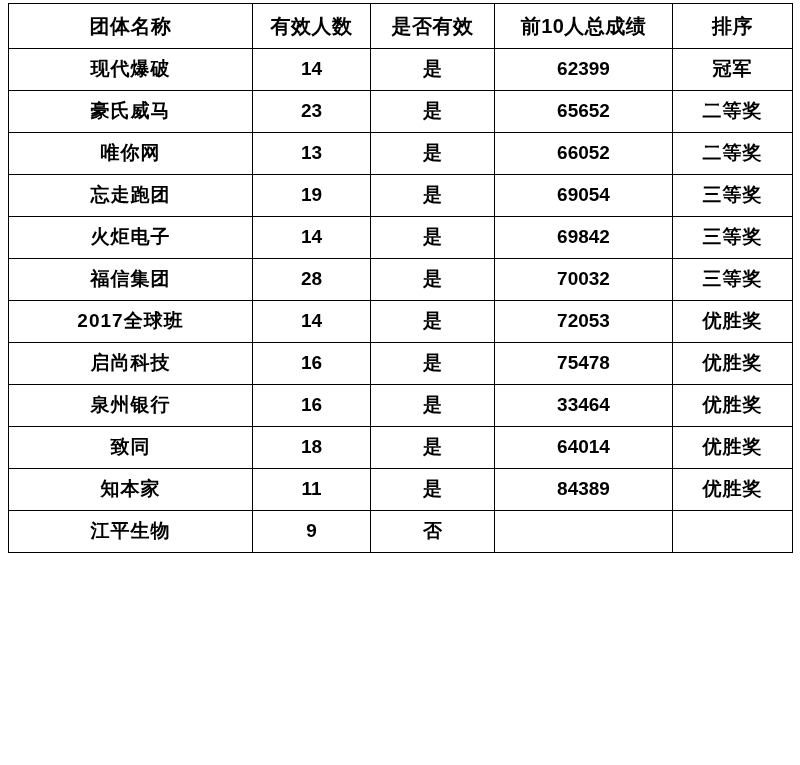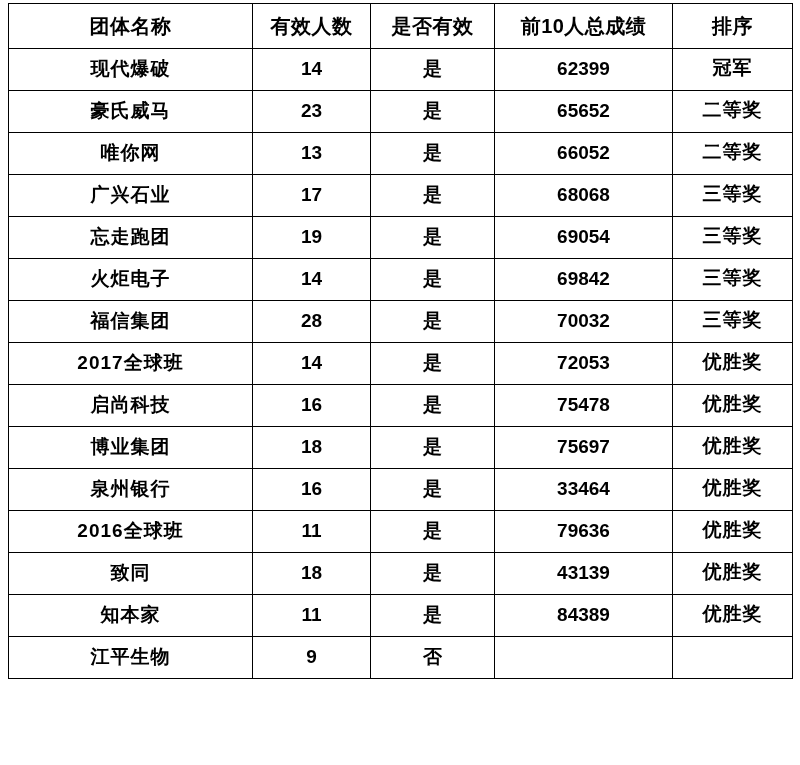--- a/index.html
+++ b/index.html
@@ -56,7 +56,6 @@
   }
   table.grid td.cell-rank {
     letter-spacing: 1px;
-    font-family: Liberation Mono, monospace;
   }
   table.grid td.empty {
     font-size: 19px;

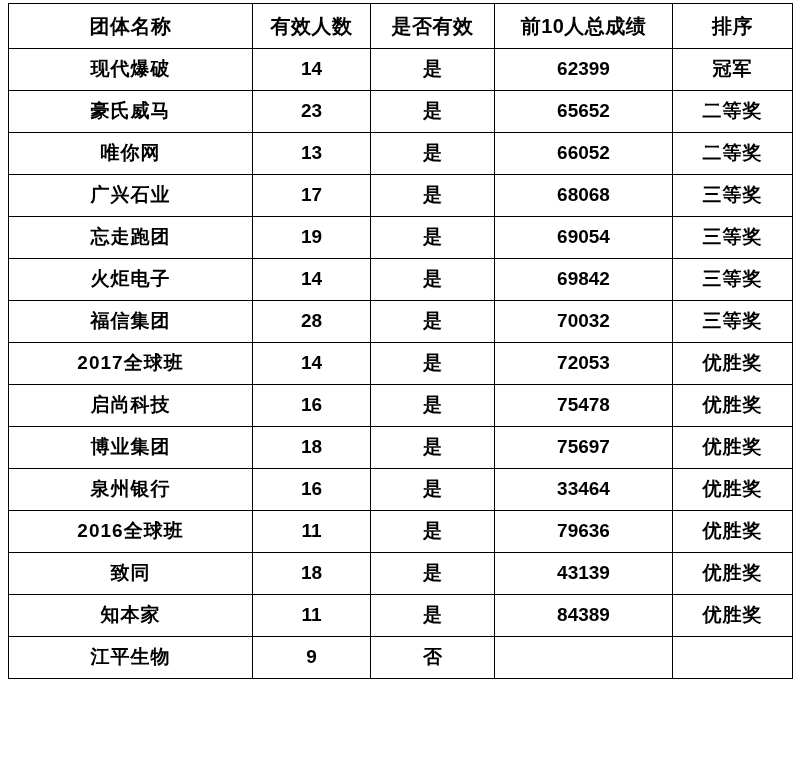--- a/index.html
+++ b/index.html
@@ -105,13 +105,6 @@
           <td class="cell-rank">二等奖</td>
         </tr>
         <tr>
-          <td class="cell-name">广兴石业</td>
-          <td class="cell-count">17</td>
-          <td class="cell-valid">是</td>
-          <td class="cell-score">68068</td>
-          <td class="cell-rank">三等奖</td>
-        </tr>
-        <tr>
           <td class="cell-name">忘走跑团</td>
           <td class="cell-count">19</td>
           <td class="cell-valid">是</td>

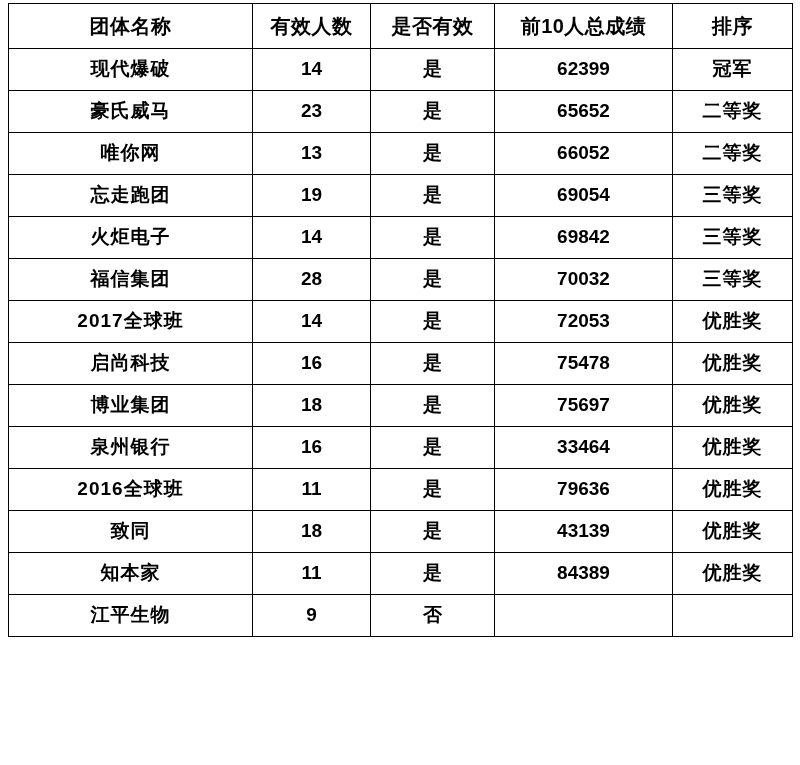--- a/index.html
+++ b/index.html
@@ -140,13 +140,6 @@
           <td class="cell-rank">优胜奖</td>
         </tr>
         <tr>
-          <td class="cell-name">博业集团</td>
-          <td class="cell-count">18</td>
-          <td class="cell-valid">是</td>
-          <td class="cell-score">75697</td>
-          <td class="cell-rank">优胜奖</td>
-        </tr>
-        <tr>
           <td class="cell-name">泉州银行</td>
           <td class="cell-count">16</td>
           <td class="cell-valid">是</td>

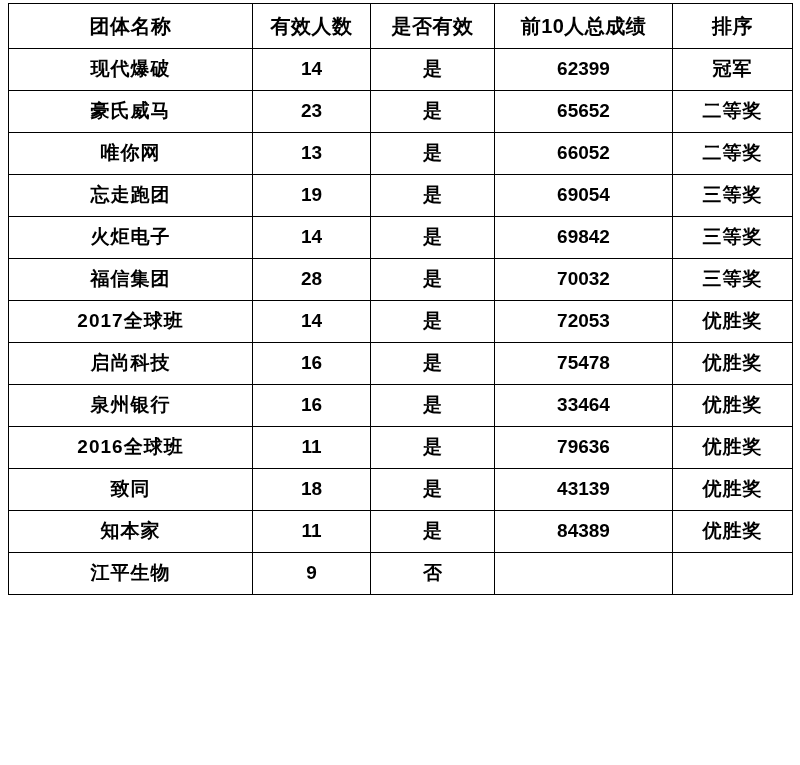--- a/index.html
+++ b/index.html
@@ -147,13 +147,6 @@
           <td class="cell-rank">优胜奖</td>
         </tr>
         <tr>
-          <td class="cell-name">2016全球班</td>
-          <td class="cell-count">11</td>
-          <td class="cell-valid">是</td>
-          <td class="cell-score">79636</td>
-          <td class="cell-rank">优胜奖</td>
-        </tr>
-        <tr>
           <td class="cell-name">致同</td>
           <td class="cell-count">18</td>
           <td class="cell-valid">是</td>

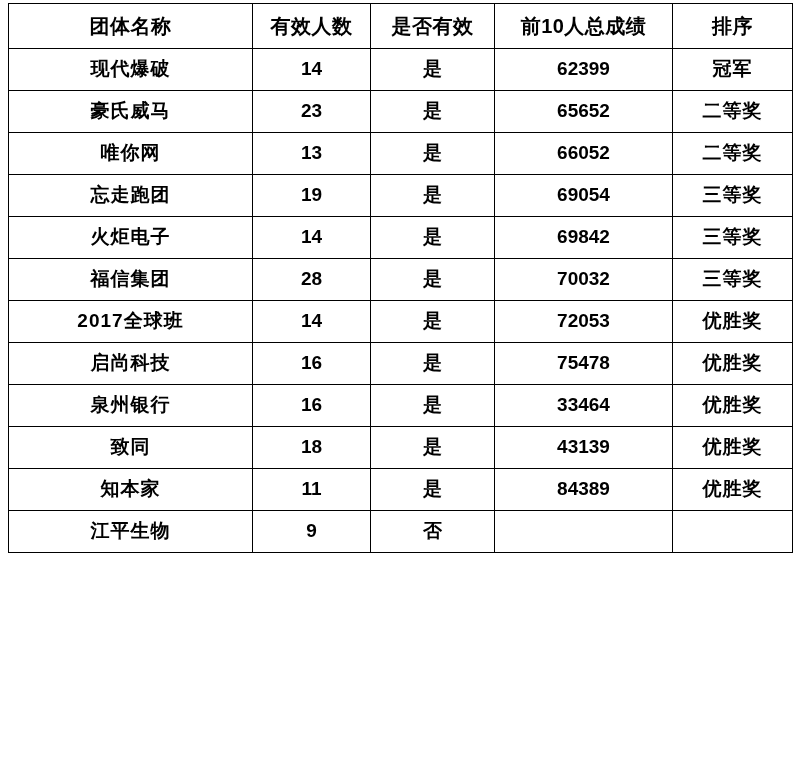--- a/index.html
+++ b/index.html
@@ -150,7 +150,7 @@
           <td class="cell-name">致同</td>
           <td class="cell-count">18</td>
           <td class="cell-valid">是</td>
-          <td class="cell-score">43139</td>
+          <td class="cell-score">64014</td>
           <td class="cell-rank">优胜奖</td>
         </tr>
         <tr>

